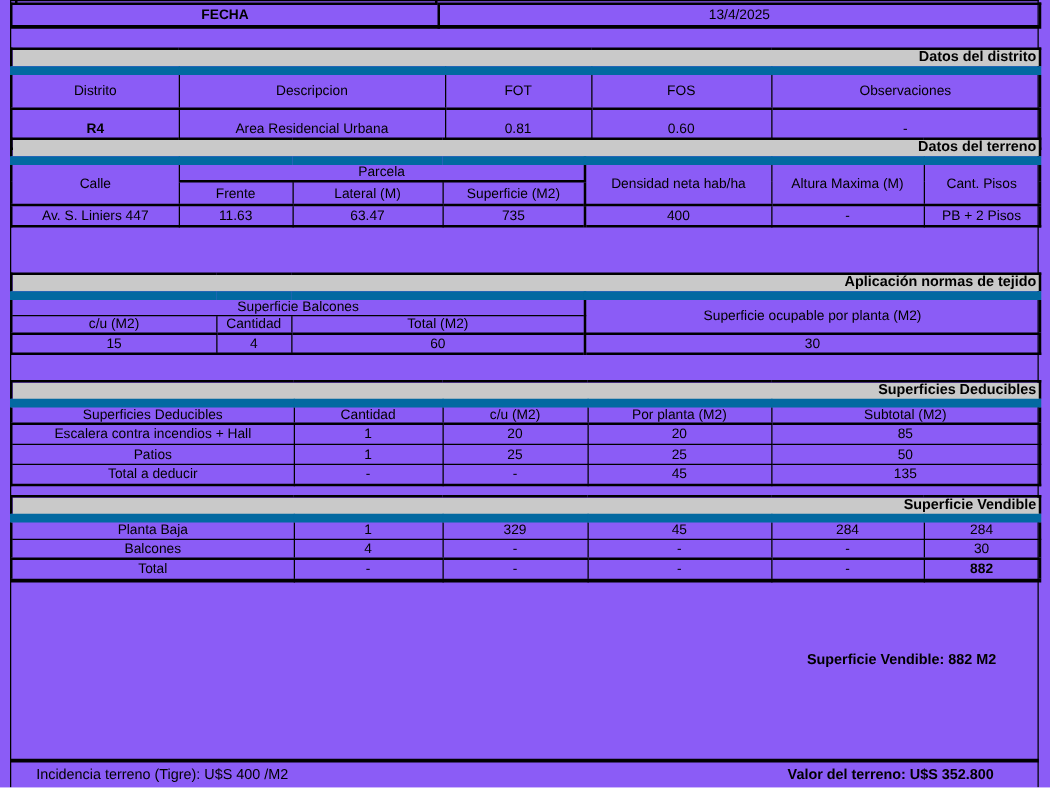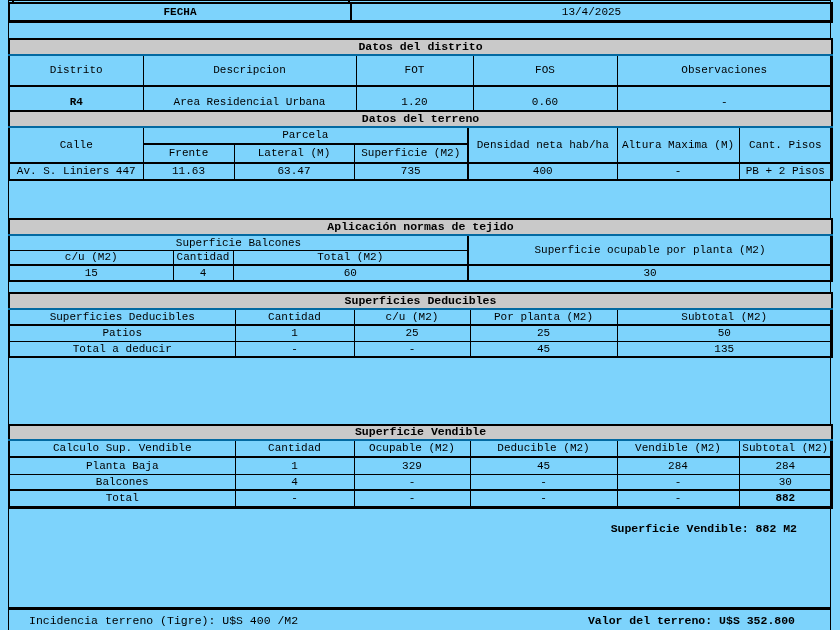--- a/index.html
+++ b/index.html
@@ -4,8 +4,8 @@
 <style>
   html,body{margin:0;padding:0;background:#fff;}
   .sheet{
-    position:relative;width:840px;height:630px;background:#7dd3fc;
-    font-family:Liberation Mono, monospace;color:#000;overflow:hidden;
+    position:relative;width:840px;height:630px;background:#8b5cf6;
+    font-family:Liberation Sans, sans-serif;color:#000;overflow:hidden;
   }
   
   .edges{position:absolute;left:8px;top:0;width:821px;height:630px;

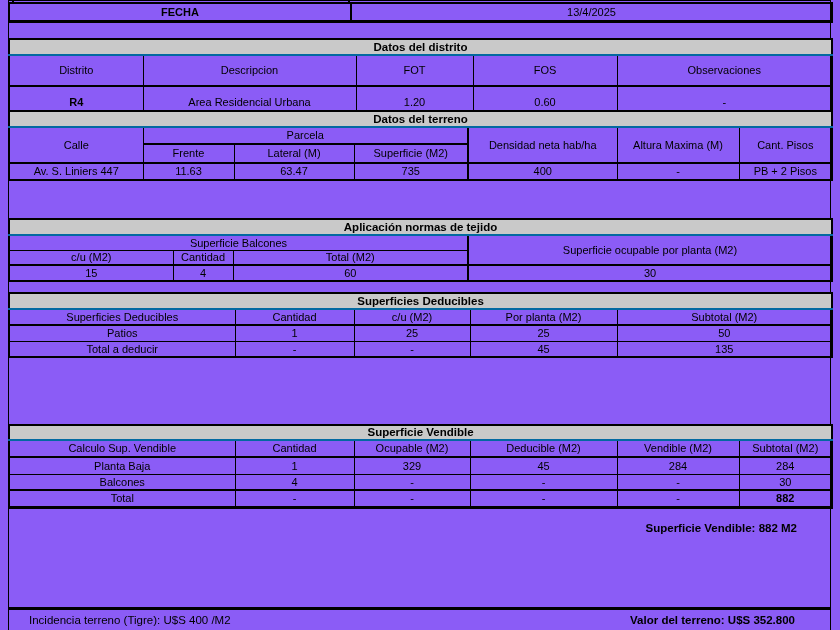--- a/index.html
+++ b/index.html
@@ -22,7 +22,7 @@
     border:1px solid #000;text-align:center;vertical-align:middle;
     font-size:11px;line-height:1.1;padding:0 2px;white-space:nowrap;overflow:hidden;
   }
-  td.title{background:#c9c9c9;font-weight:bold;font-size:11.5px;border-bottom:2px solid #0369a1;}
+  td.title{background:#c9c9c9;font-weight:bold;font-size:11.5px;border-bottom:7px solid #0369a1;text-align:right;}
   .bb2{border-bottom:2px solid #000 !important;}
   .bt2{border-top:2px solid #000 !important;}
   .bl2{border-left:2px solid #000 !important;}

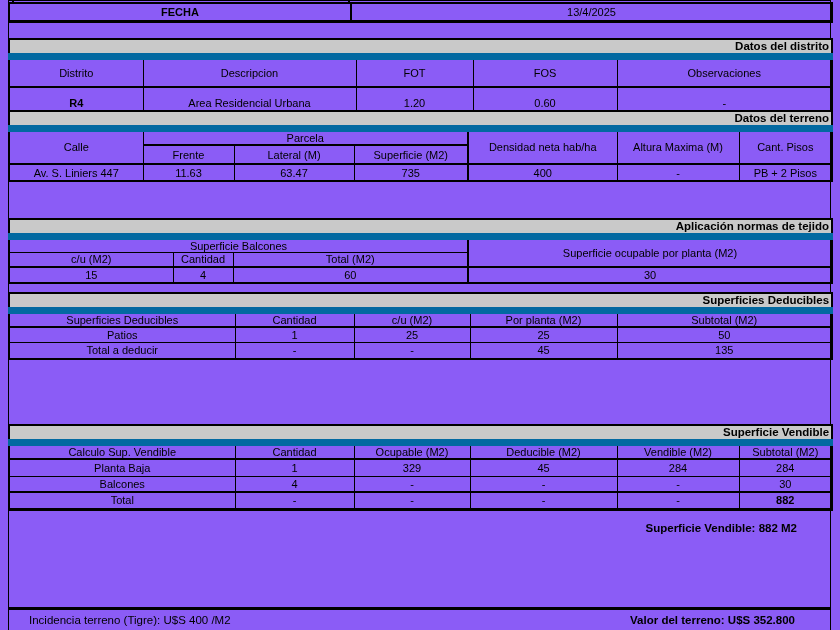--- a/index.html
+++ b/index.html
@@ -88,7 +88,7 @@
     <tr style="height:32px">
       <td class="bold">R4</td>
       <td>Area Residencial Urbana</td>
-      <td>1.20</td>
+      <td>0.81</td>
       <td>0.60</td>
       <td>-</td>
     </tr>

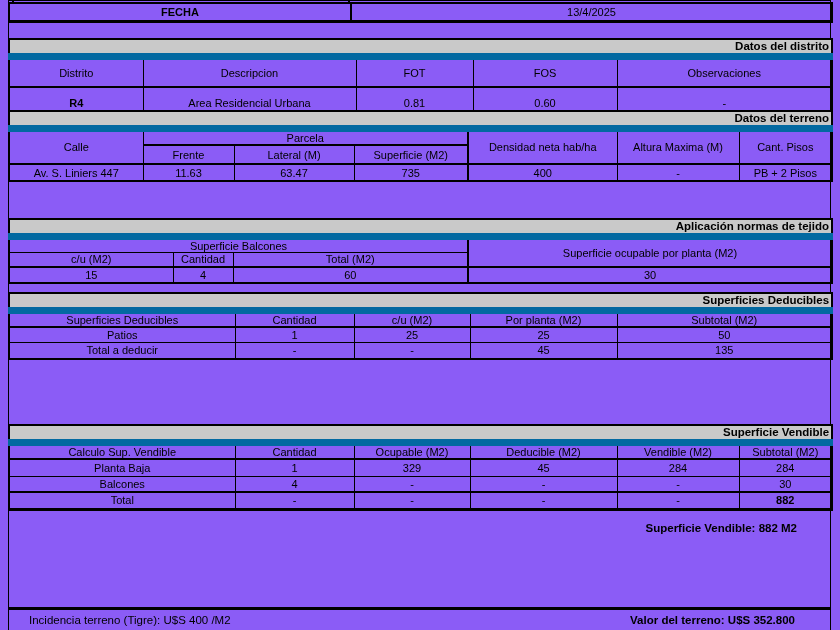--- a/index.html
+++ b/index.html
@@ -162,7 +162,7 @@
   </tbody>
     </table>
 
-  <table class="tbl" style="top:292px;">
+  <table class="tbl" style="top:304px;">
     <colgroup>
         <col style="width:226px">
         <col style="width:119px">

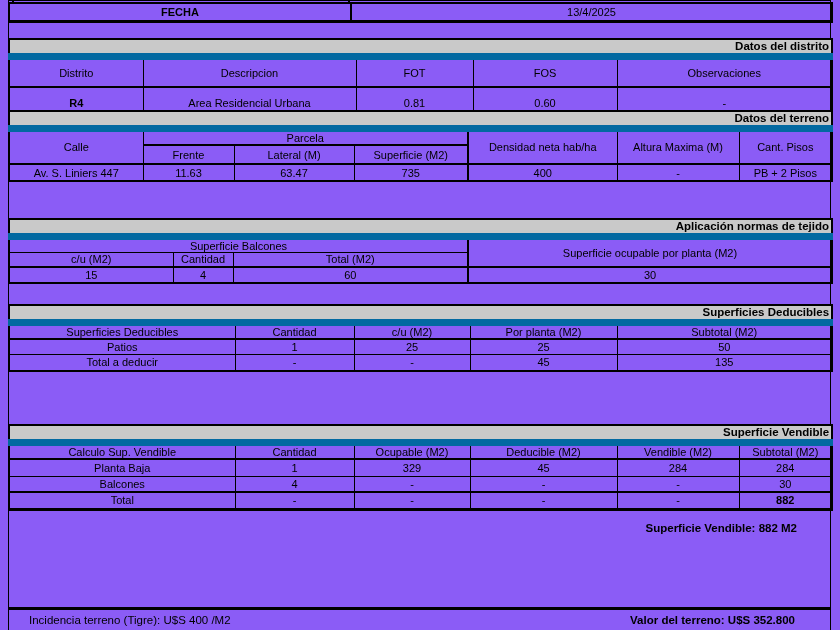--- a/index.html
+++ b/index.html
@@ -181,6 +181,13 @@
       <td class="bb2">Por planta (M2)</td>
       <td class="bb2">Subtotal (M2)</td>
     </tr>
+    <tr style="height:17px">
+      <td>Escalera contra incendios + Hall</td>
+      <td>1</td>
+      <td>20</td>
+      <td>20</td>
+      <td>85</td>
+    </tr>
     <tr style="height:16px">
       <td>Patios</td>
       <td>1</td>

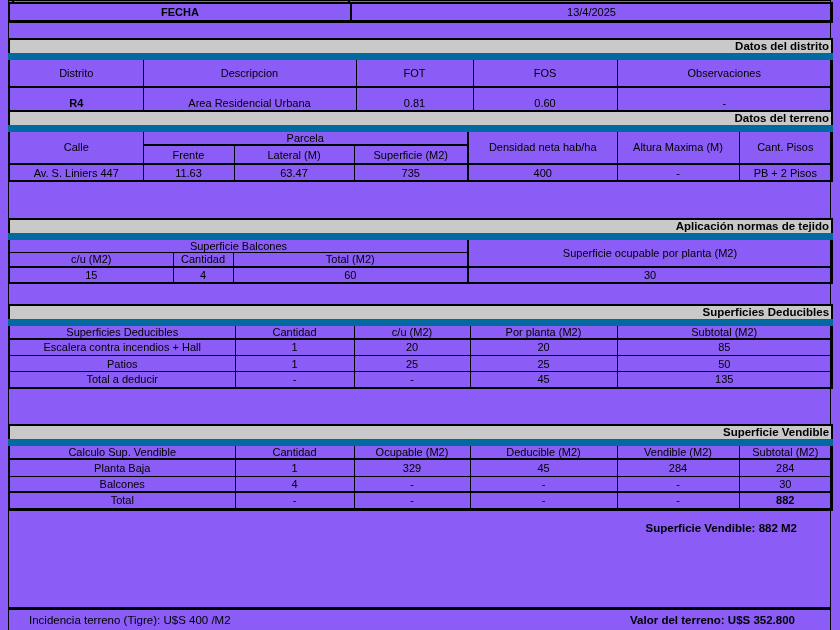--- a/index.html
+++ b/index.html
@@ -205,7 +205,7 @@
   </tbody>
     </table>
 
-  <table class="tbl bb3" style="top:424px;">
+  <table class="tbl bb3" style="top:396px;">
     <colgroup>
         <col style="width:226px">
         <col style="width:119px">

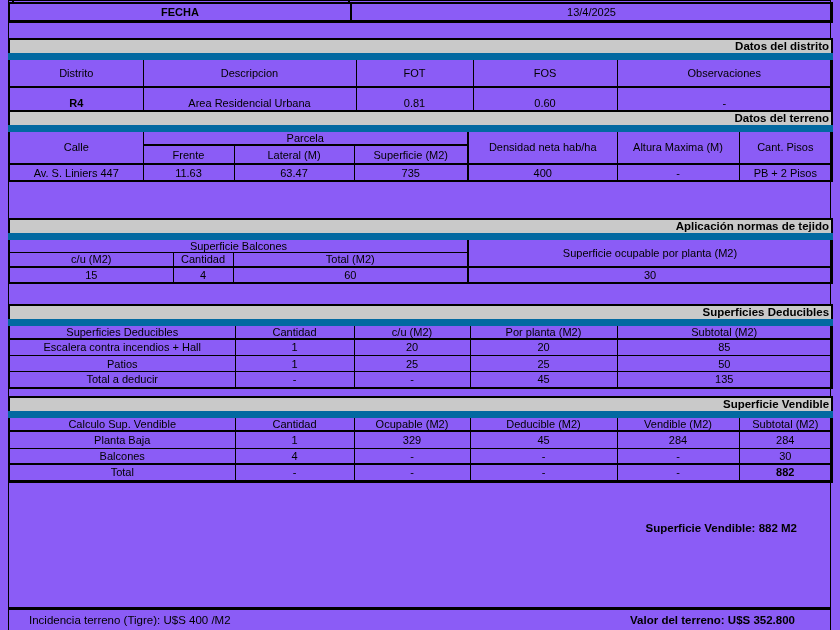--- a/index.html
+++ b/index.html
@@ -219,14 +219,6 @@
       <td class="title" colspan="6">Superficie Vendible</td>
     </tr>
     <tr style="height:17px">
-      <td class="bb2">Calculo Sup. Vendible</td>
-      <td class="bb2">Cantidad</td>
-      <td class="bb2">Ocupable (M2)</td>
-      <td class="bb2">Deducible (M2)</td>
-      <td class="bb2">Vendible (M2)</td>
-      <td class="bb2">Subtotal (M2)</td>
-    </tr>
-    <tr style="height:17px">
       <td>Planta Baja</td>
       <td>1</td>
       <td>329</td>

